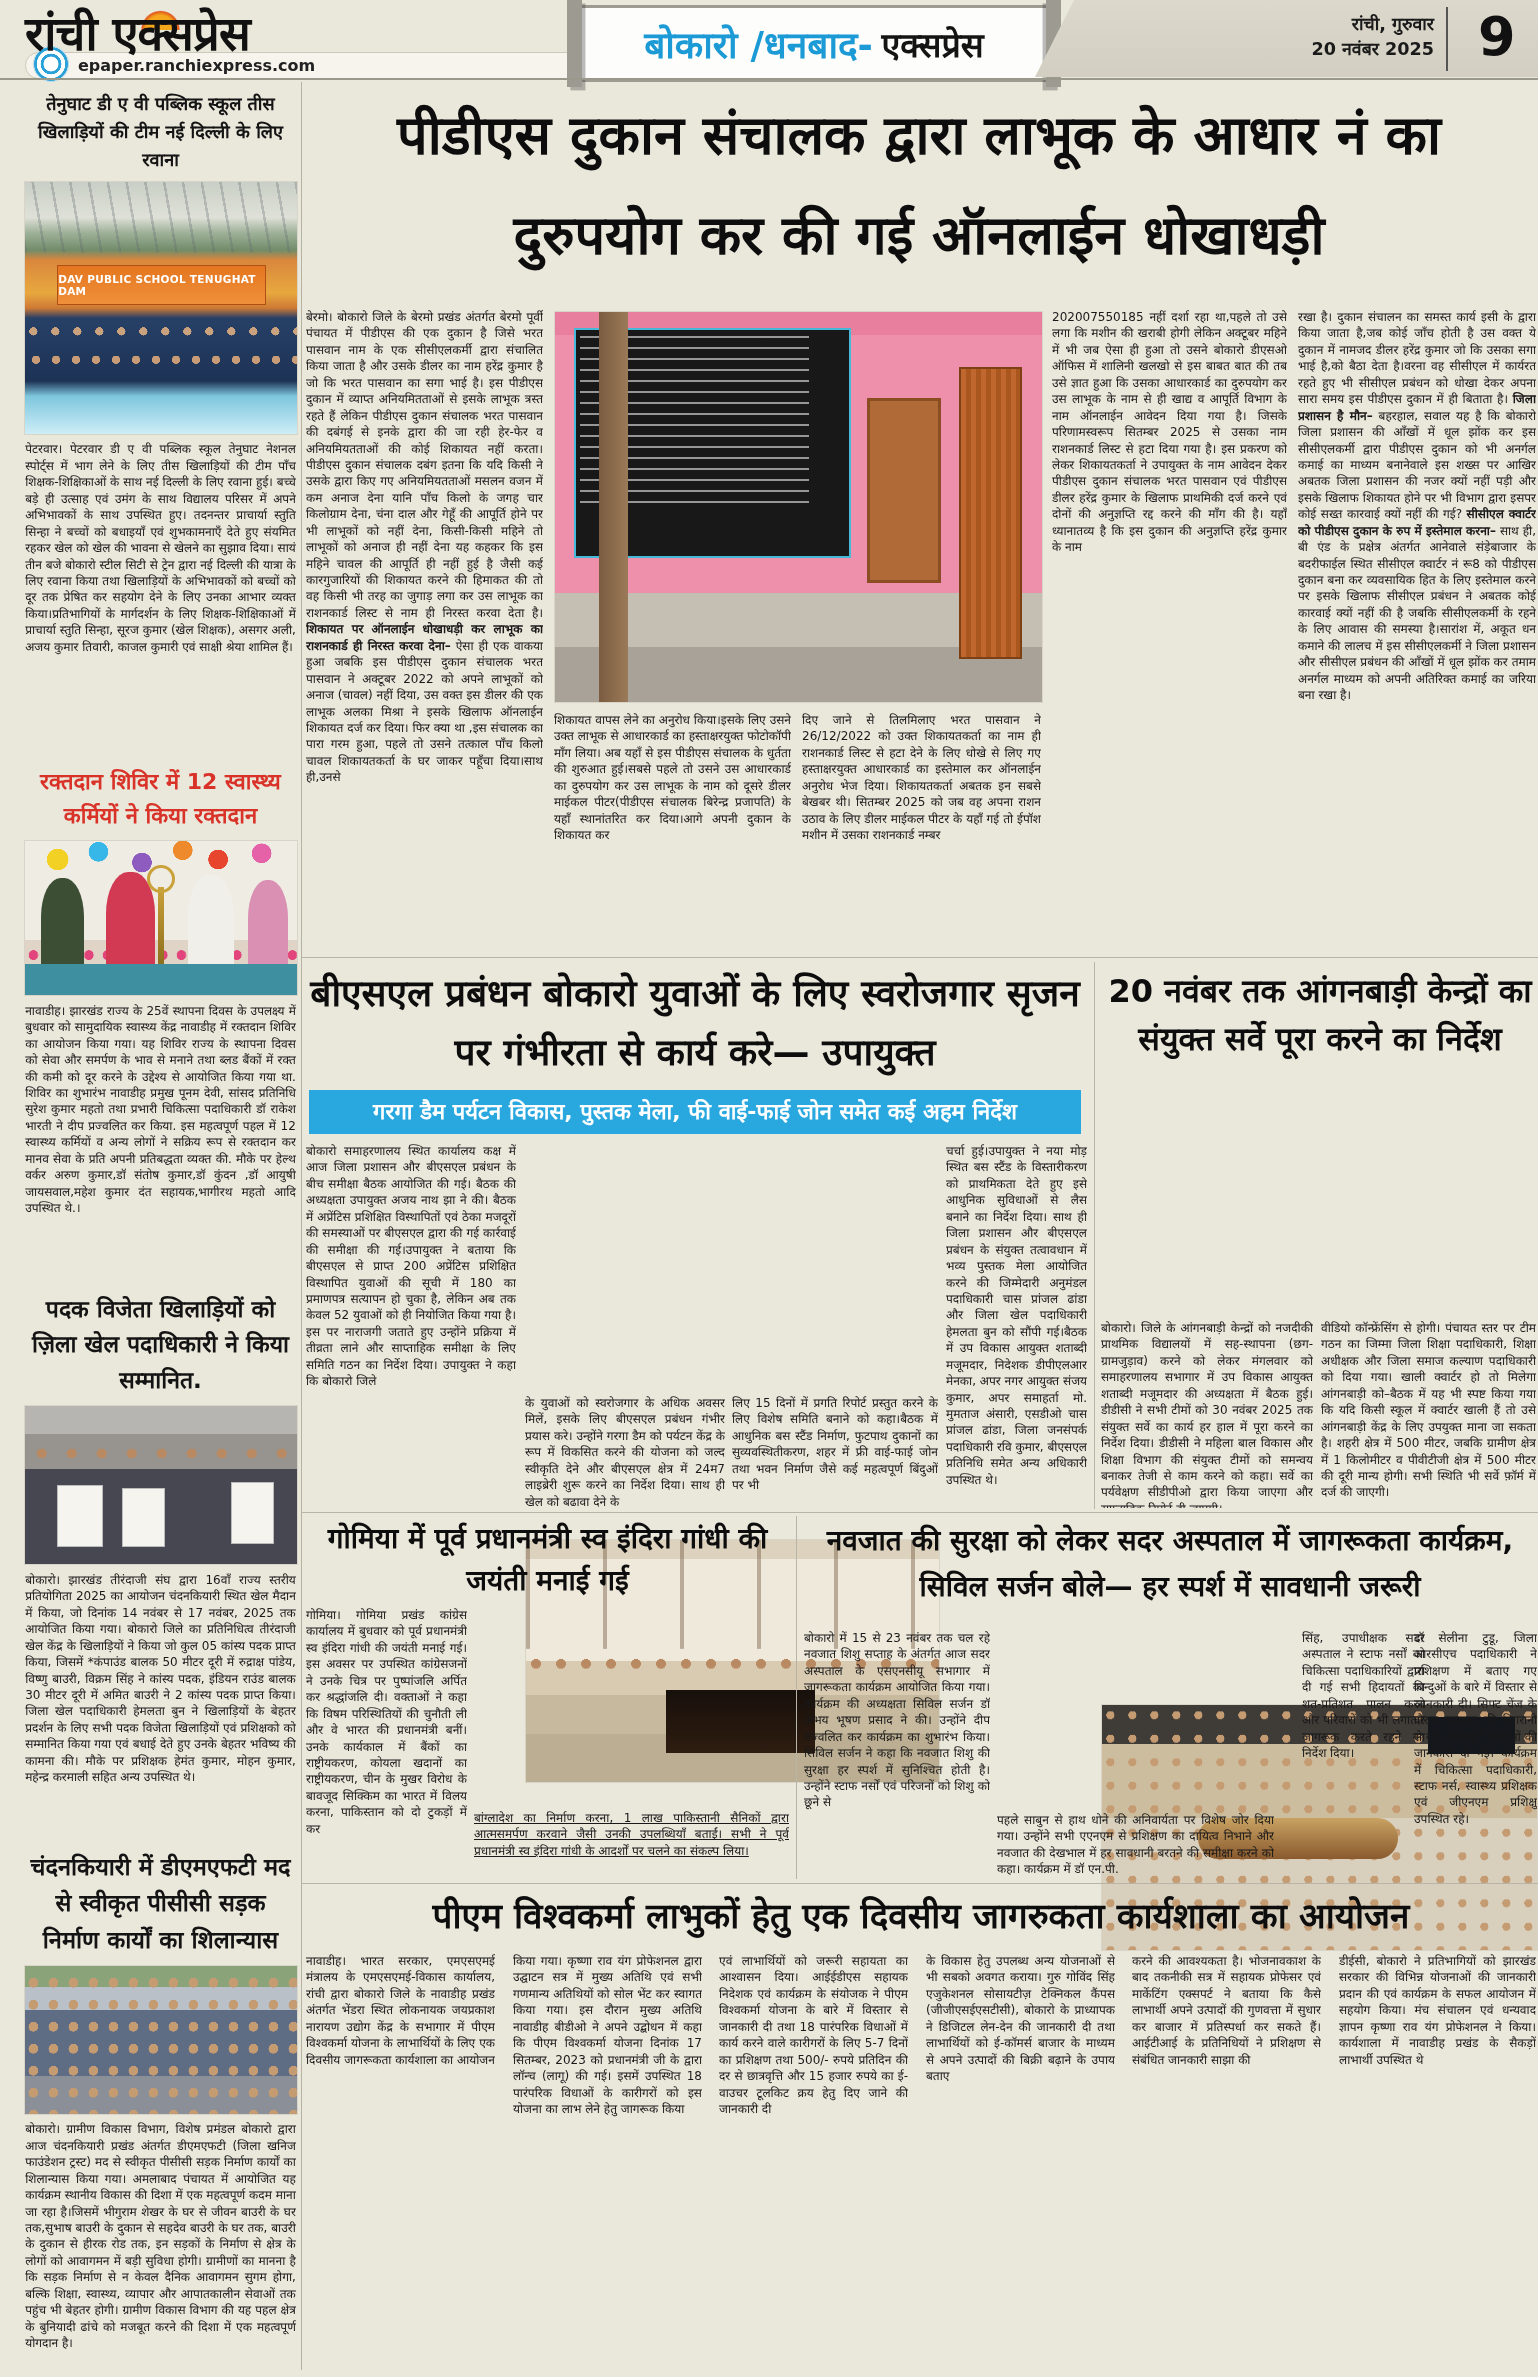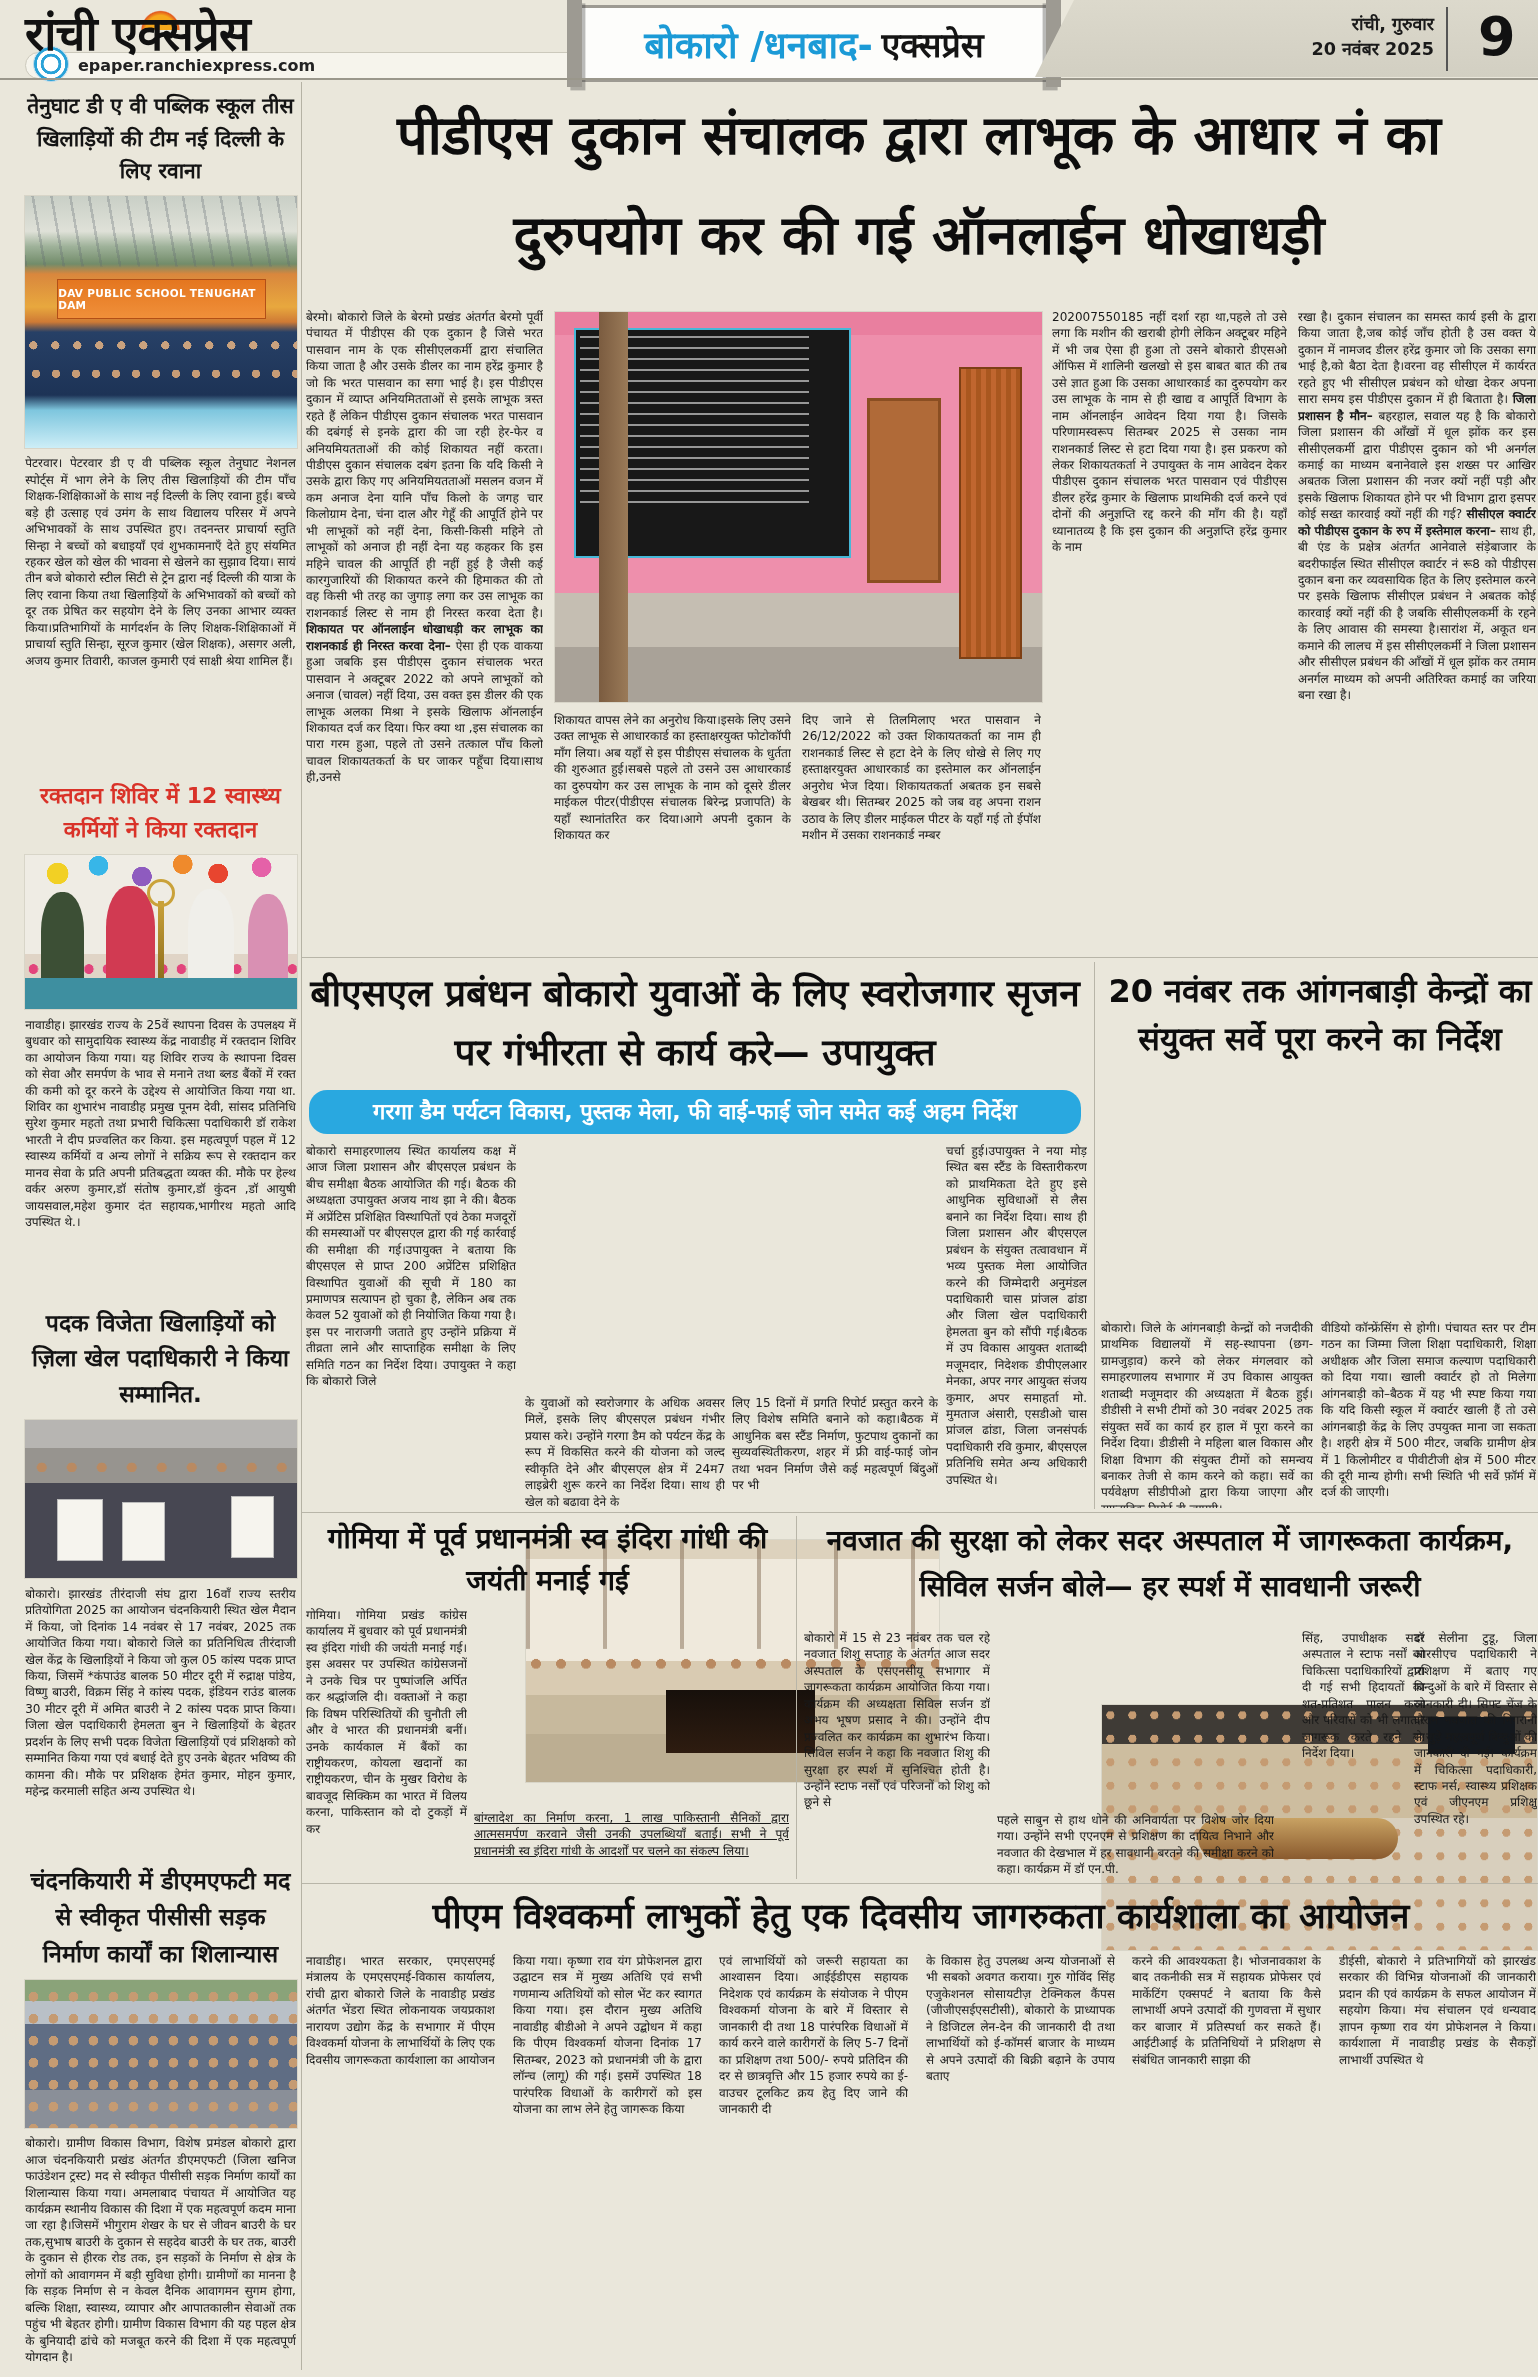--- a/index.html
+++ b/index.html
@@ -147,7 +147,7 @@
 
   <div class="sidebar">
 
-    <div class="sb-hl" style="font-size:21px;">तेनुघाट डी ए वी पब्लिक स्कूल तीस खिलाड़ियों की टीम नई दिल्ली के लिए रवाना</div>
+    <div class="sb-hl" style="font-size:18px;">तेनुघाट डी ए वी पब्लिक स्कूल तीस खिलाड़ियों की टीम नई दिल्ली के लिए रवाना</div>
     <div class="ph ph-team">
       <div class="banner">DAV PUBLIC SCHOOL TENUGHAT DAM</div>
     </div>

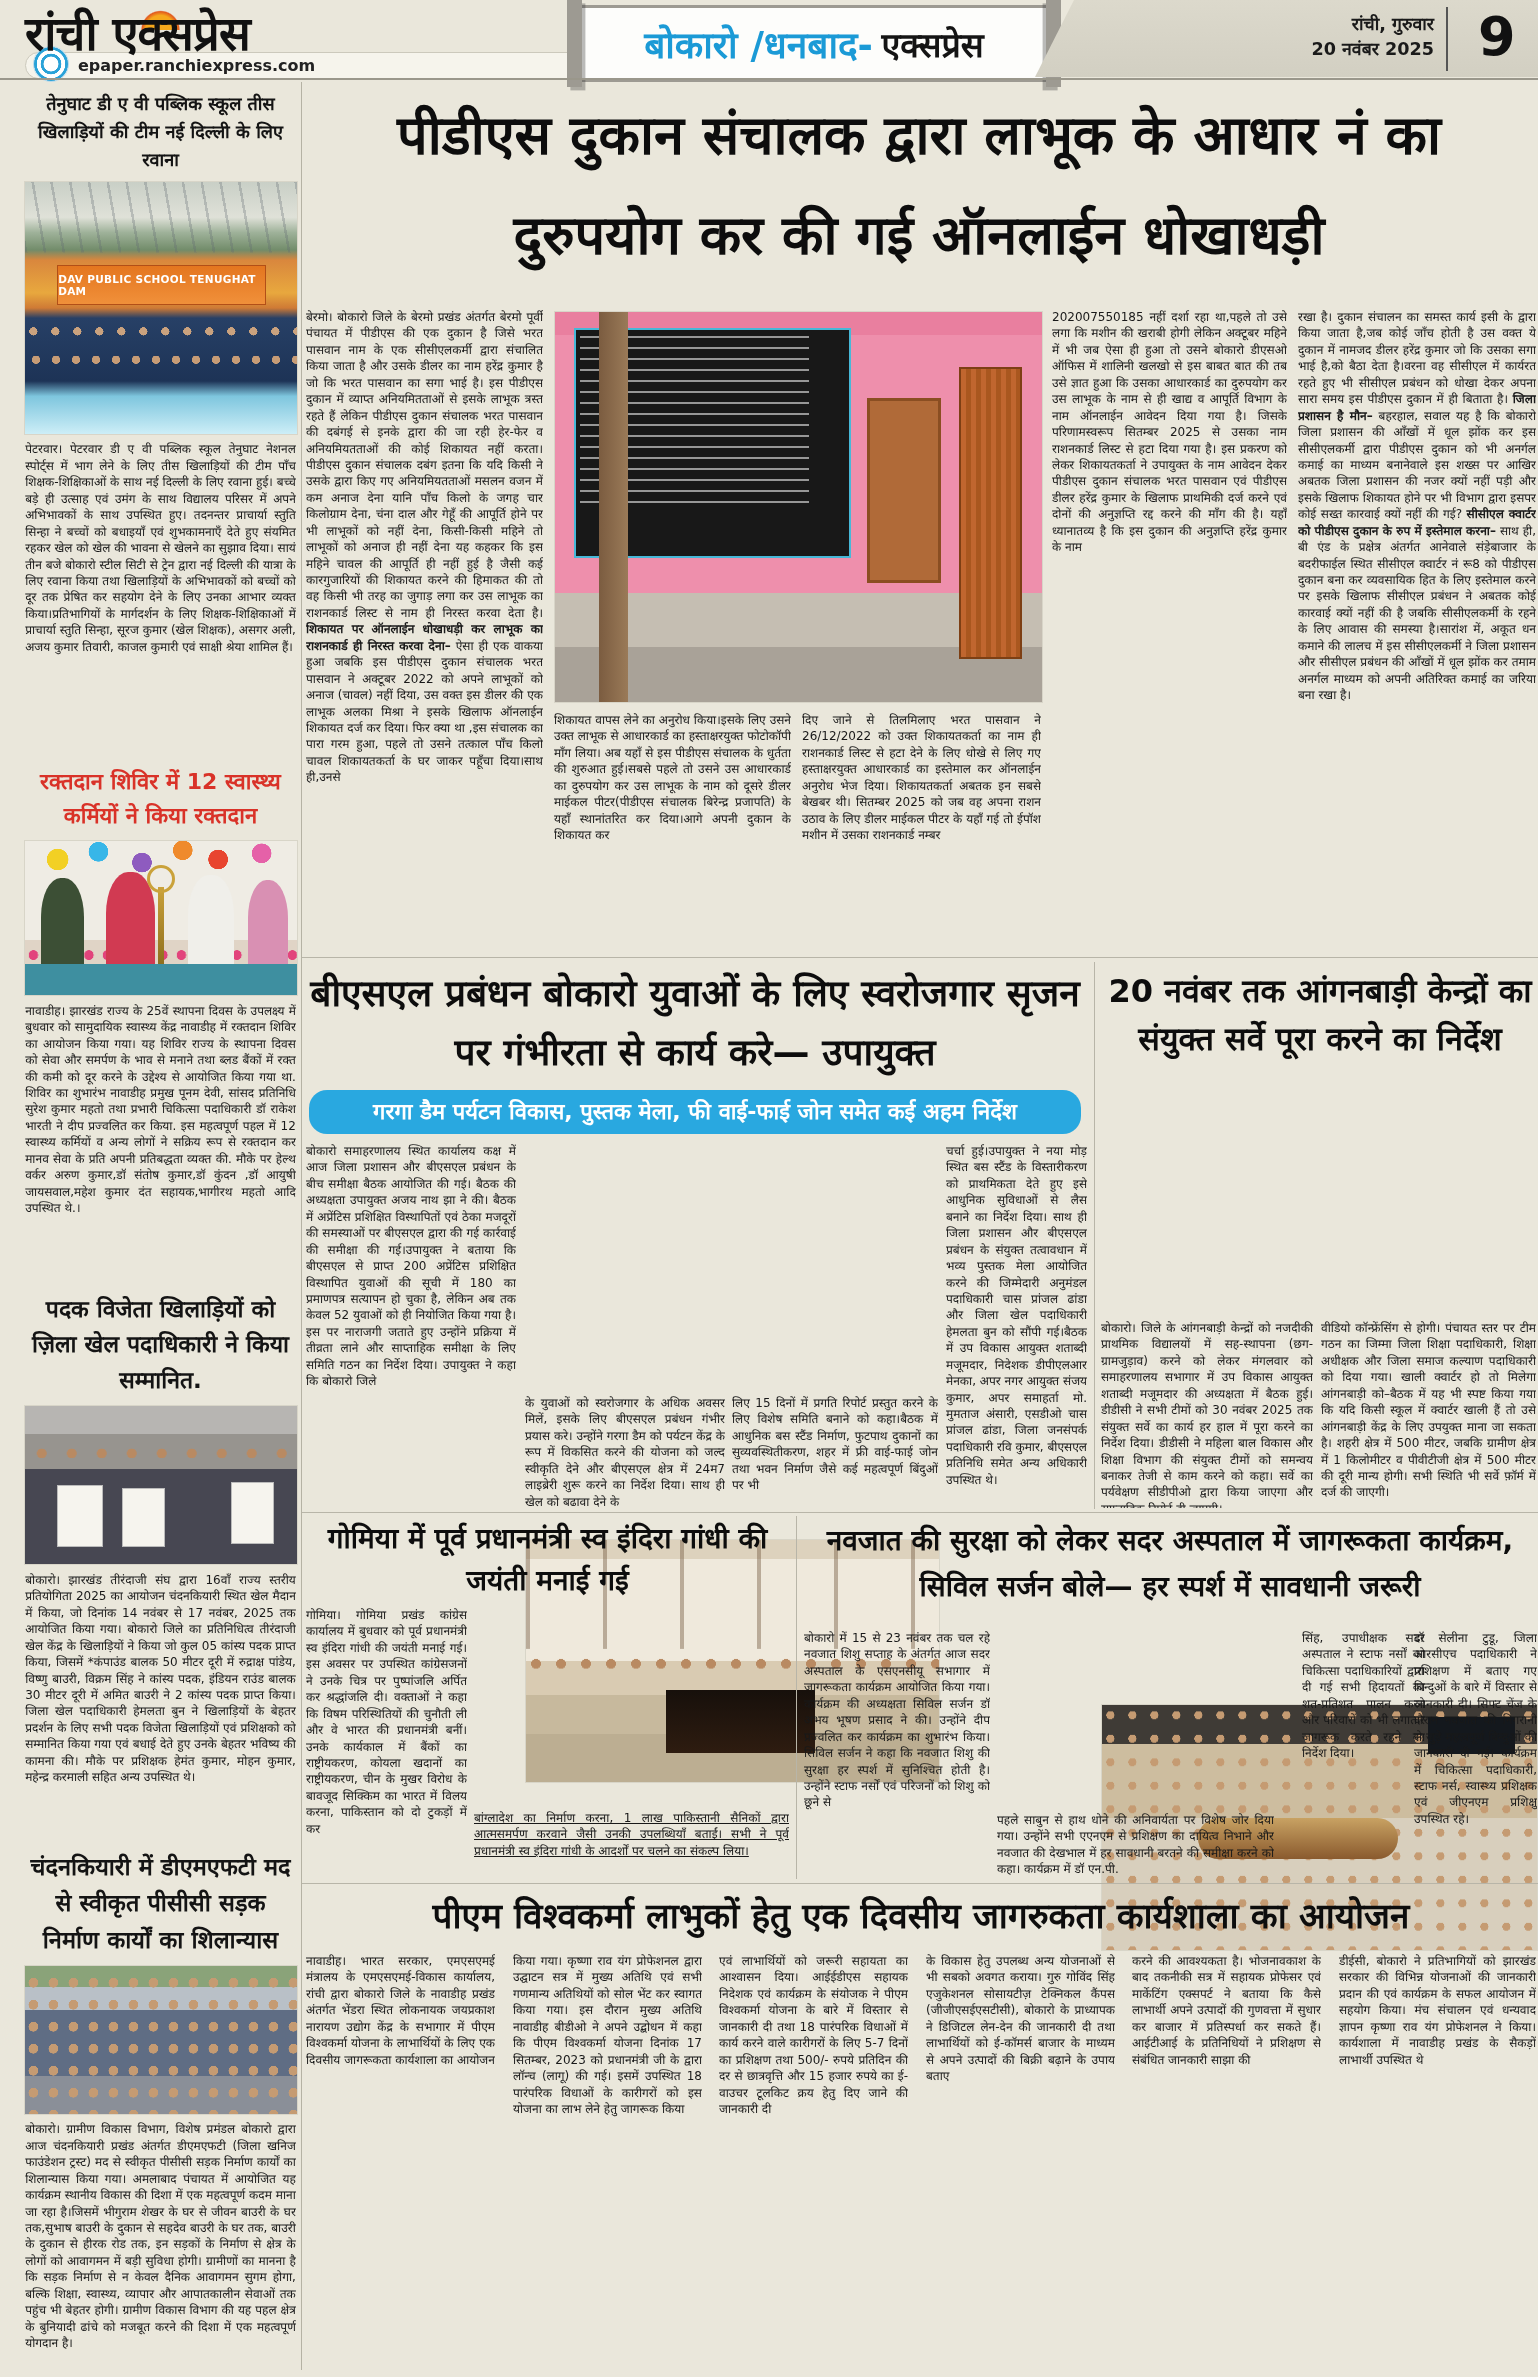--- a/index.html
+++ b/index.html
@@ -112,7 +112,7 @@
       background:linear-gradient(#c8a263,#8a5a2e); border-radius:34px; }
   .ph-angan .tv { position:absolute; right:5%; top:5%; width:20%; height:15%; background:#14181d; }
 
-  .bsl-banner { background:#29a8e0; color:#ffffff; font-weight:800; text-align:center; overflow:hidden;border-radius:18px; }
+  .bsl-banner { background:#29a8e0; color:#ffffff; font-weight:800; text-align:center; overflow:hidden; }
 </style>
 </head>
 <body>

